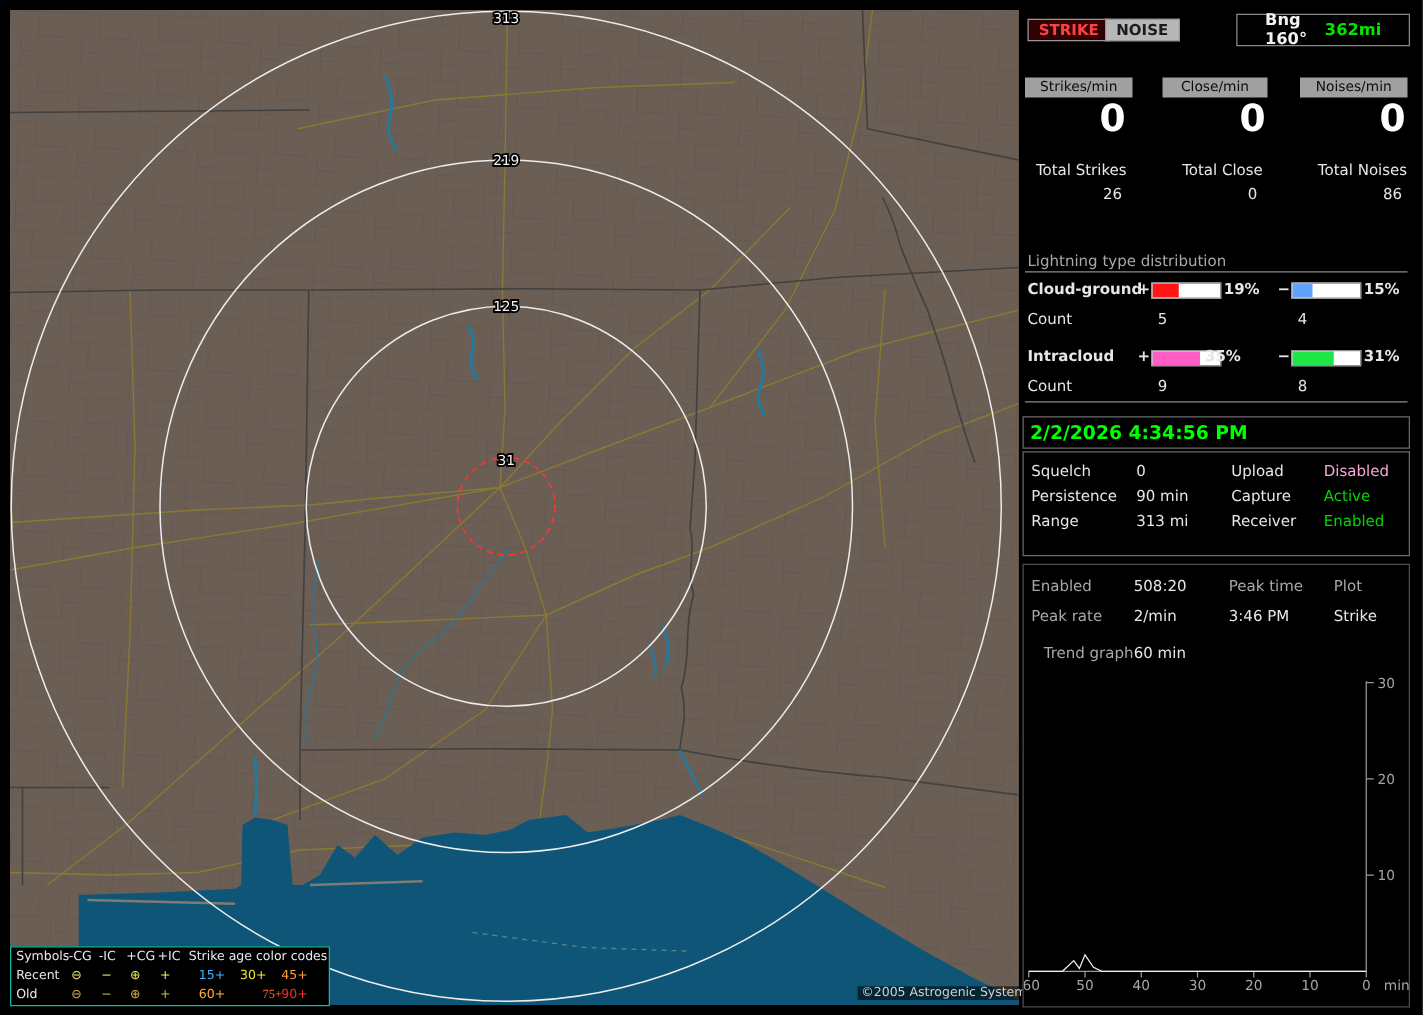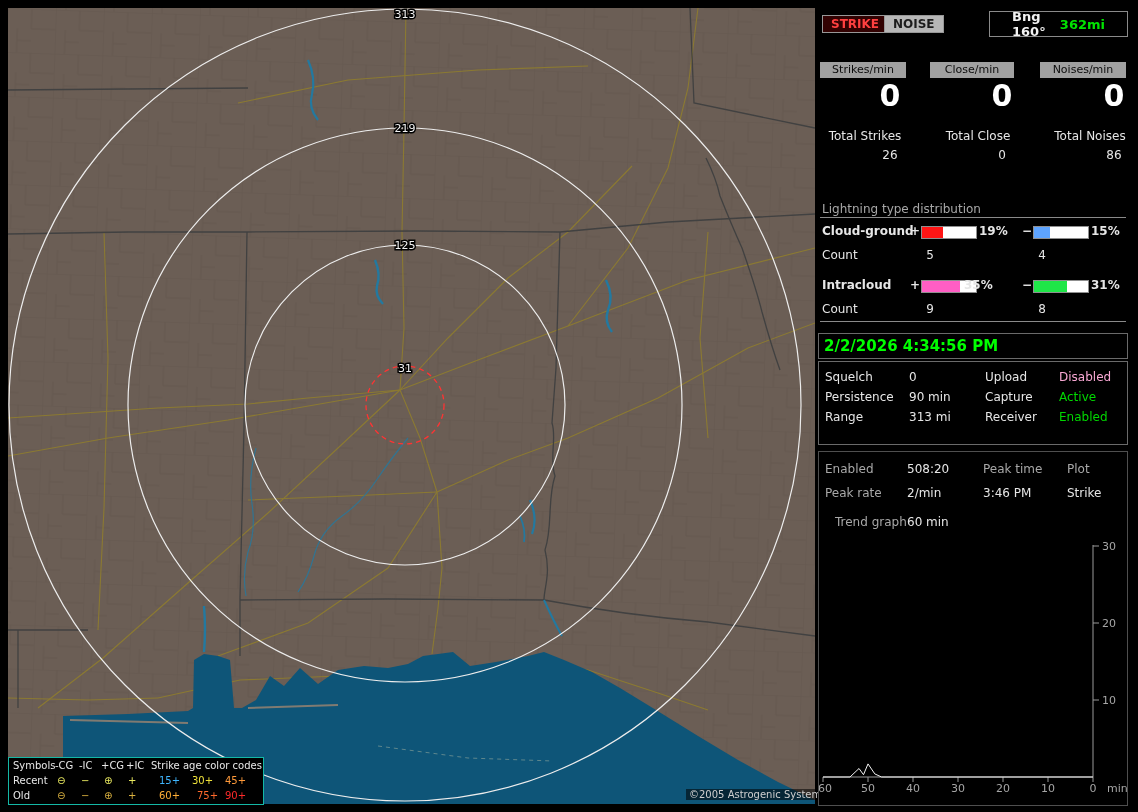--- a/index.html
+++ b/index.html
@@ -130,7 +130,7 @@
     <span style="left: 95px; top: 32px; color: rgb(217, 176, 63);">⊕</span>
     <span style="left: 119px; top: 32px; color: rgb(217, 176, 63);">+</span>
     <span style="left: 150px; top: 32px; color: rgb(255, 174, 54);">60+</span>
-    <span style="left: 188px; top: 32px; color: rgb(255, 106, 44);">75+</span>
+    <span style="left: 201px; top: 32px; color: rgb(255, 106, 44); font-family: Liberation Serif, serif;">75+</span>
     <span style="left: 216px; top: 32px; color: rgb(255, 42, 42);">90+</span>
   </div>
 

